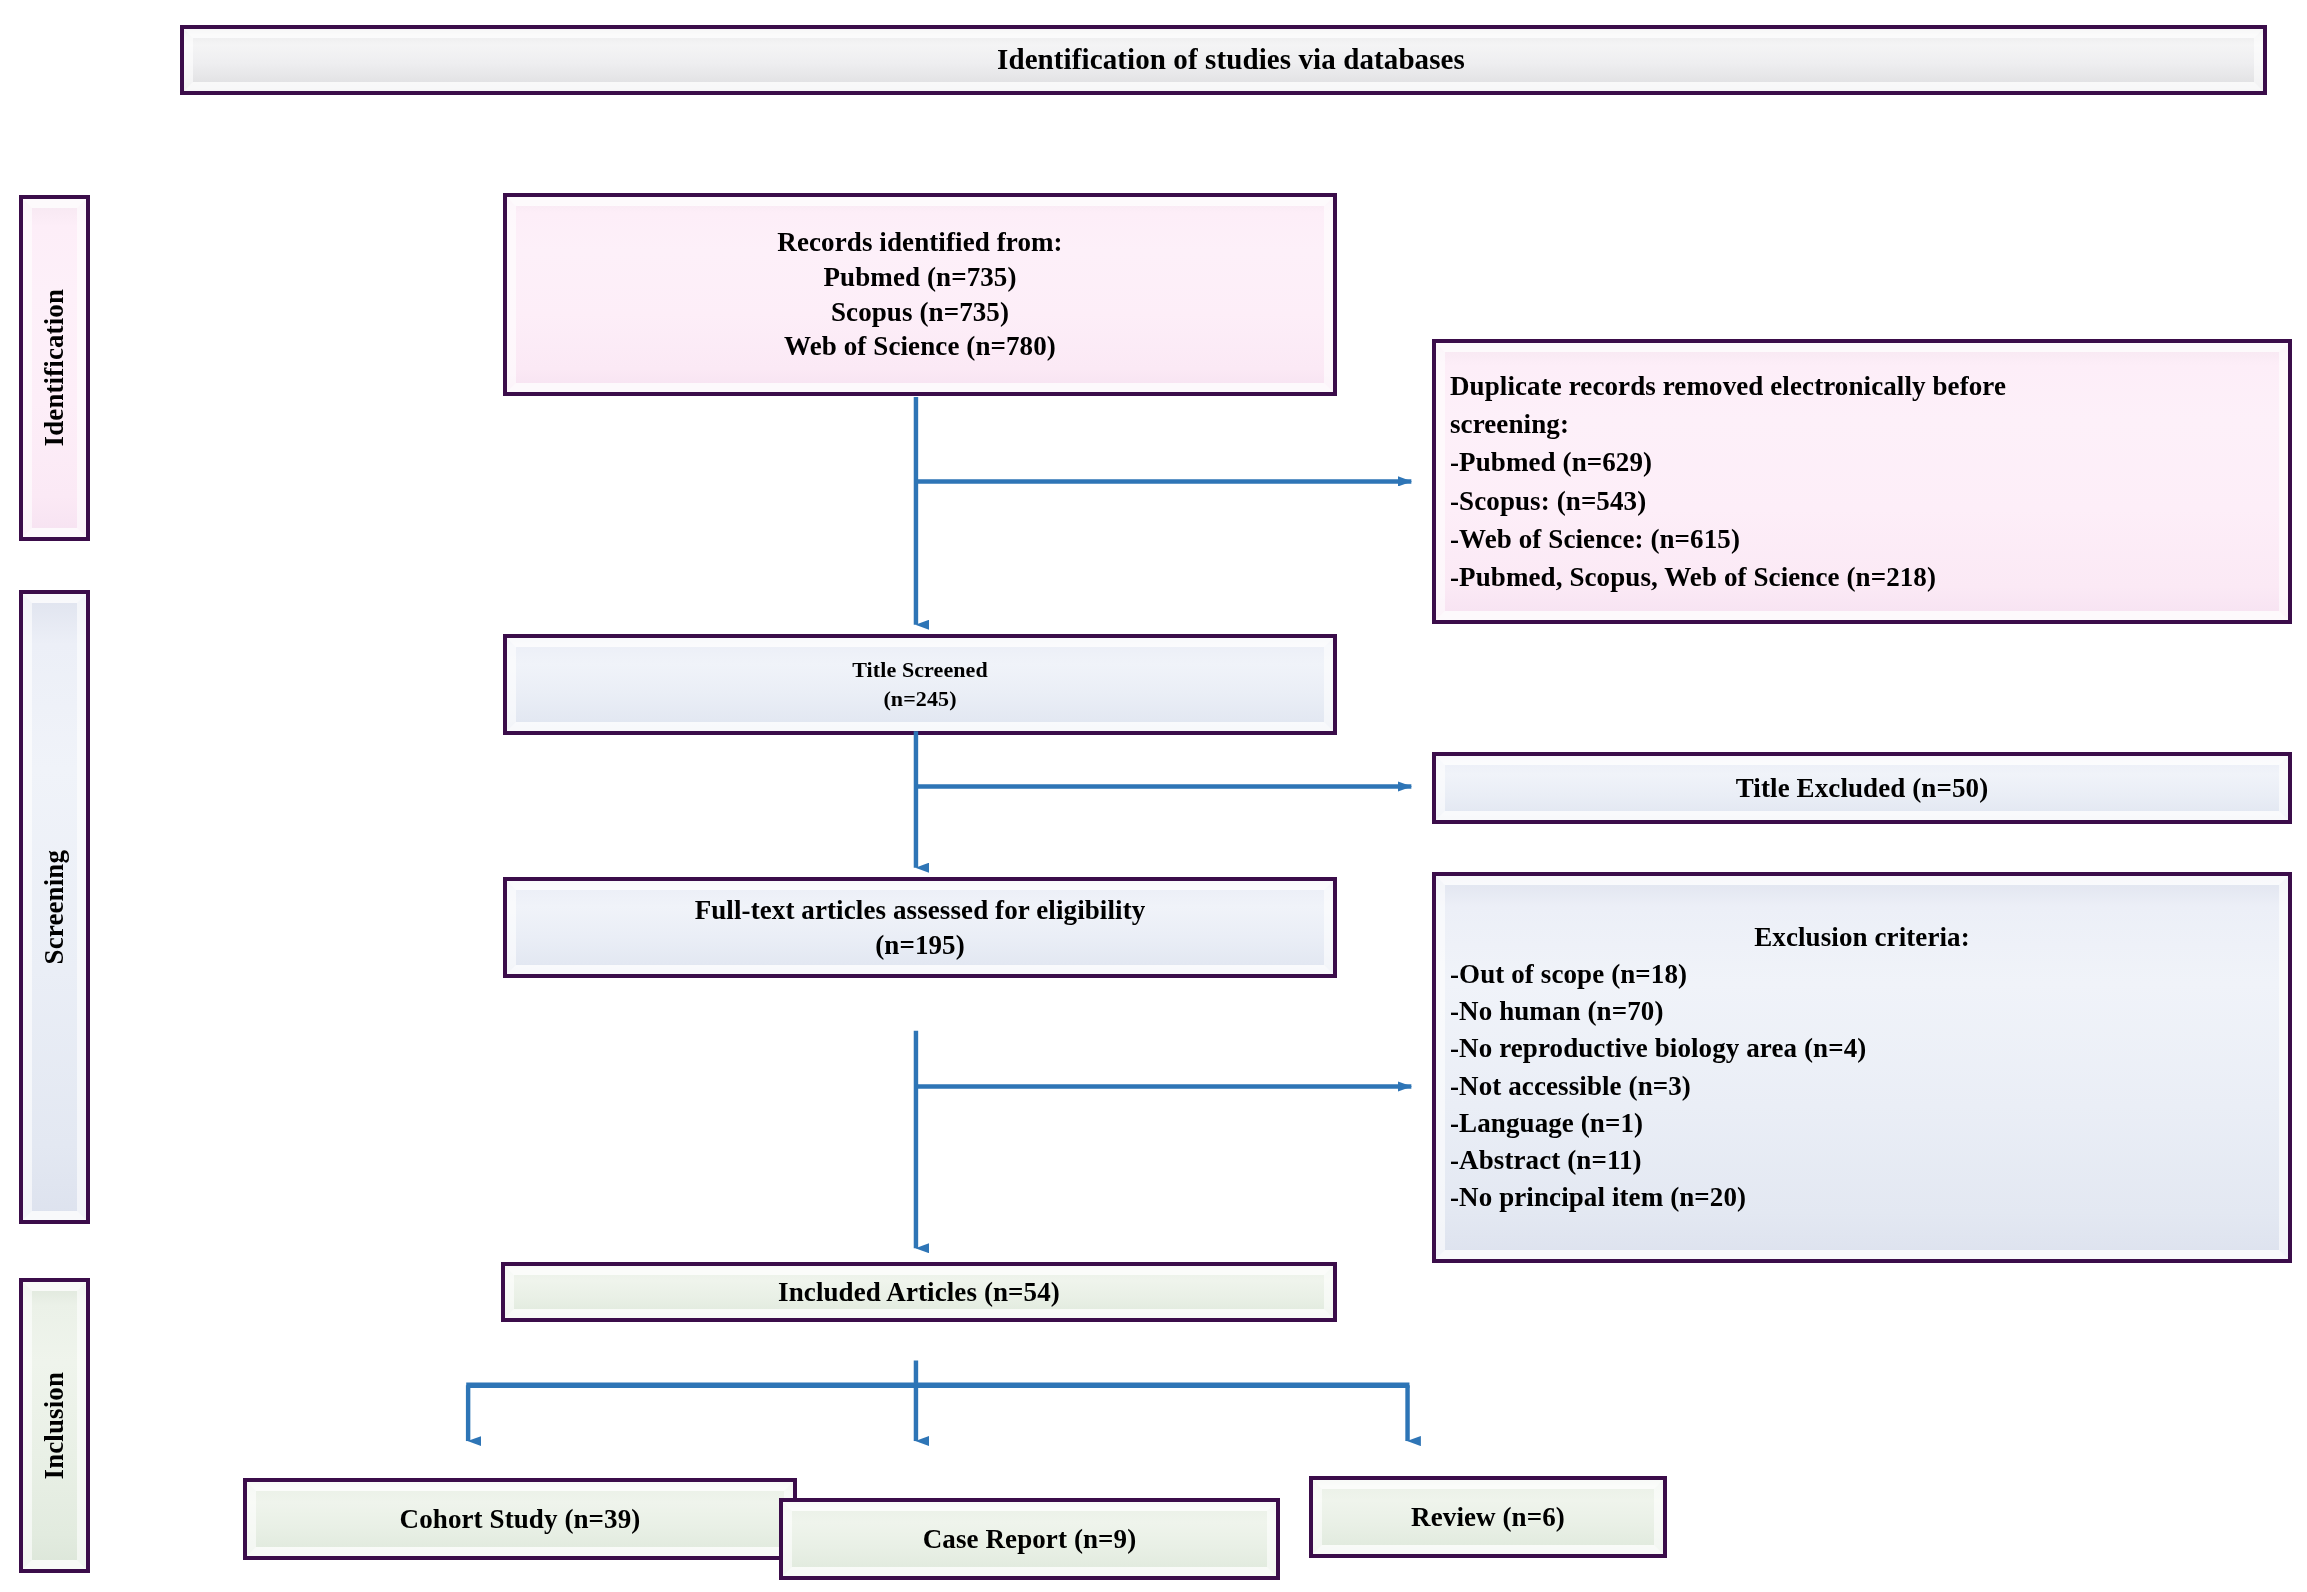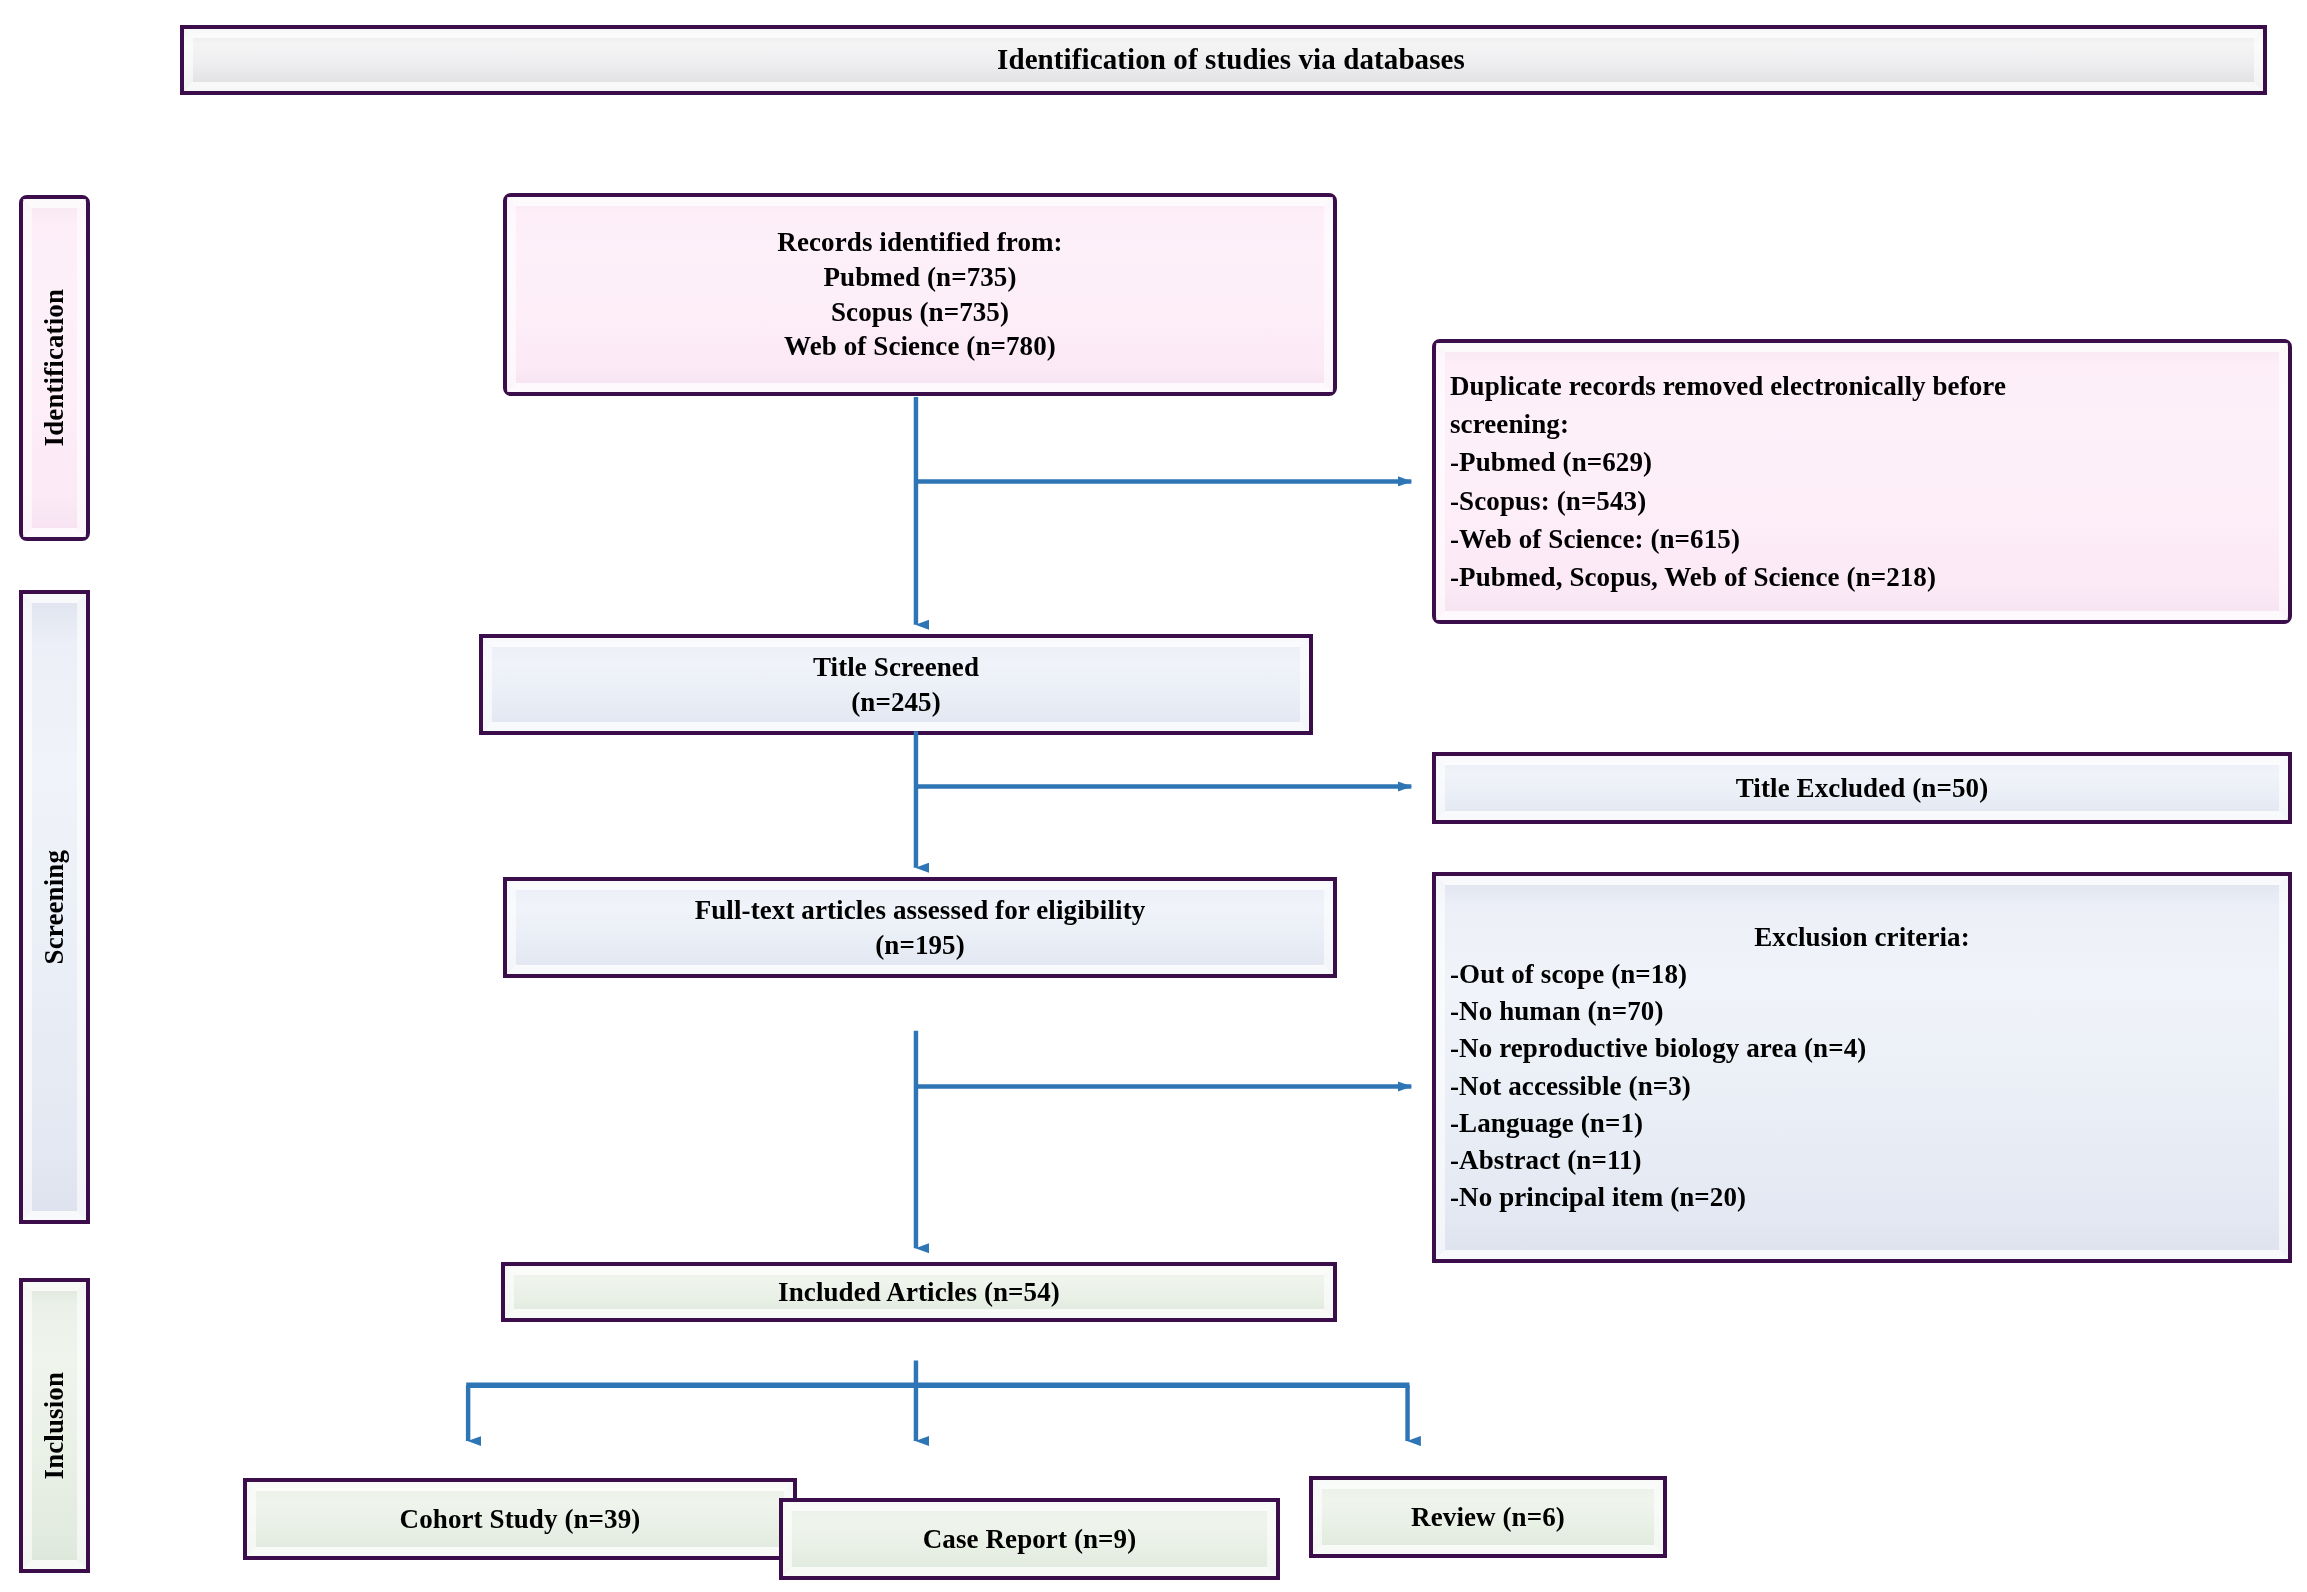--- a/index.html
+++ b/index.html
@@ -66,7 +66,6 @@
       linear-gradient(to bottom,
         #f5e6f0 0%, #fdeef8 8%, #fdf0f9 28%,
         #fdeef8 60%, #fbe9f5 88%, #f6e2f1 100%);
-    border-radius: 8px;
   }
   .fill-blue {
     background:

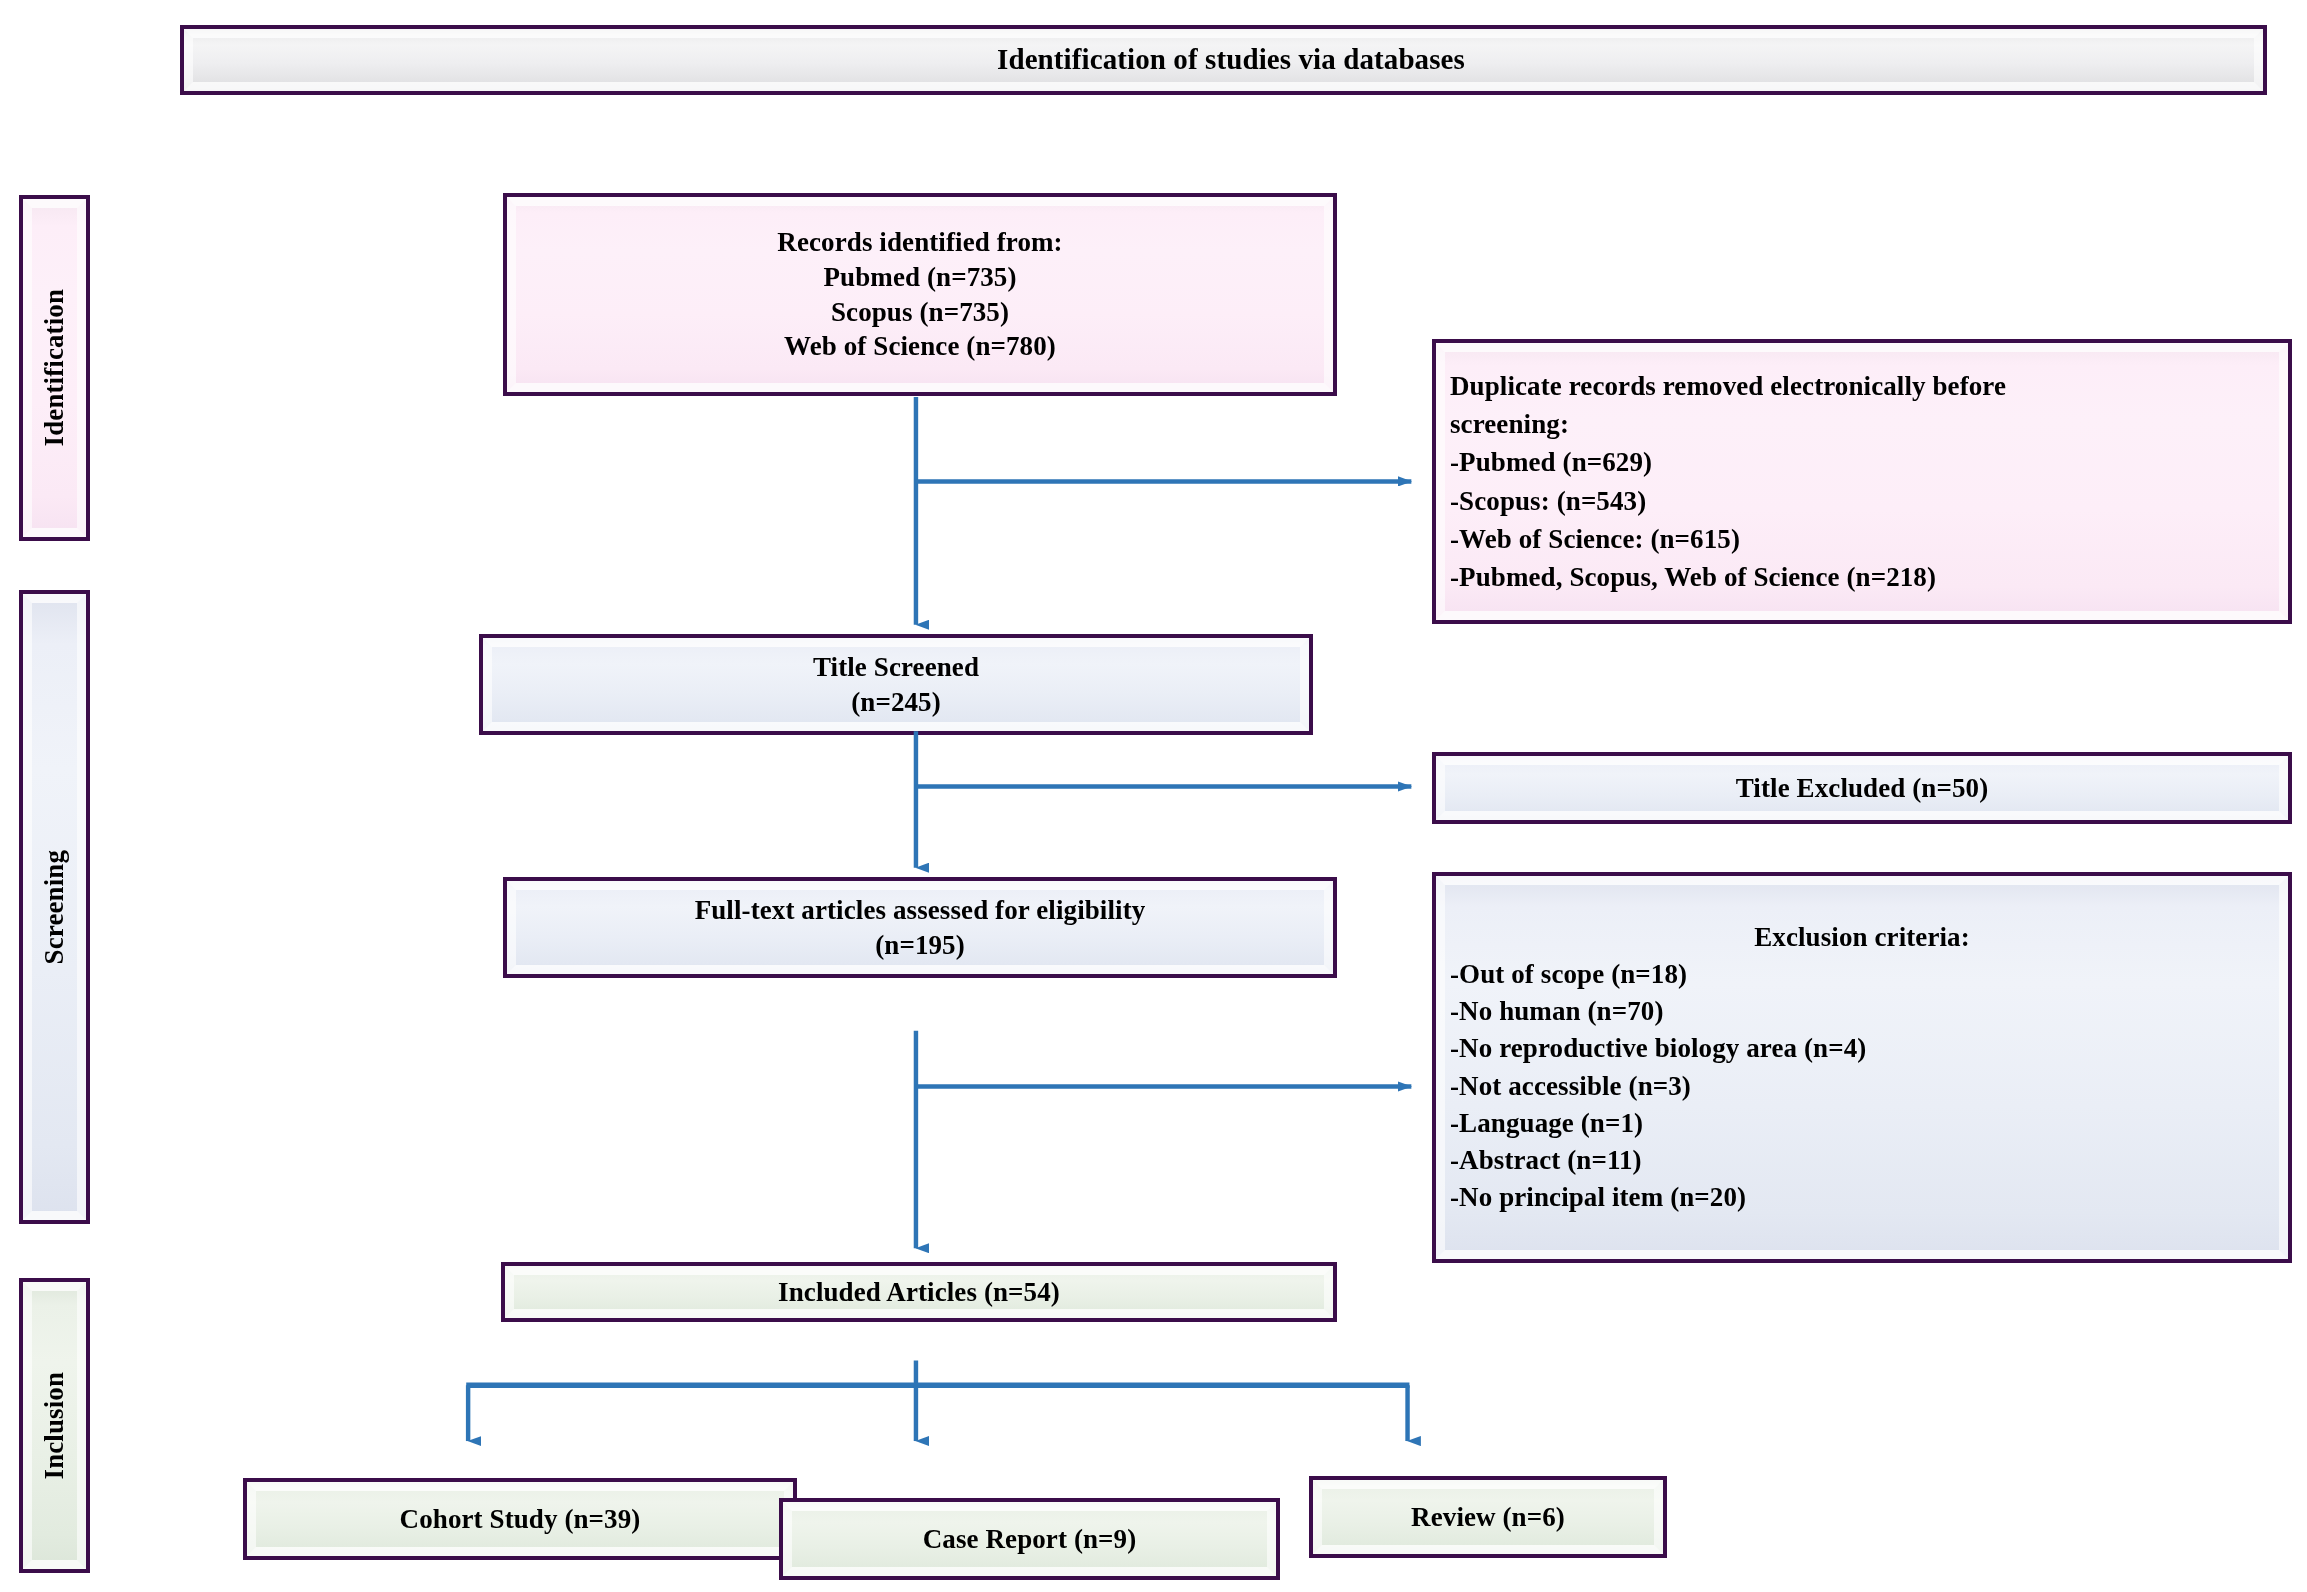--- a/index.html
+++ b/index.html
@@ -177,7 +177,7 @@
     </span>
   </div>
 
-  <div class="box fill-blue align-center" style="left:479px; top:634px; width:834px; height:101px; font-size:27px;">
+  <div class="box fill-blue align-center" style="left:503px; top:634px; width:834px; height:101px; font-size:22px;">
     <span class="txt">
       <span>Title Screened</span><br>
       <span>(n=245)</span>

